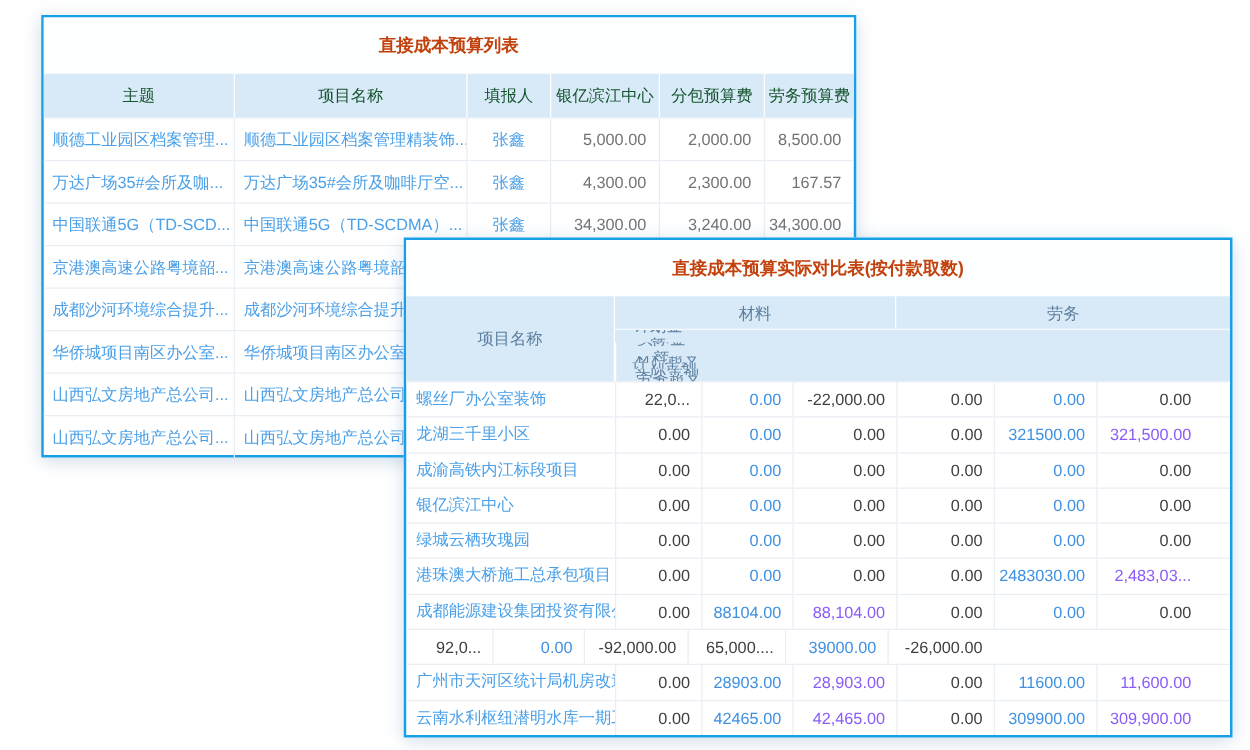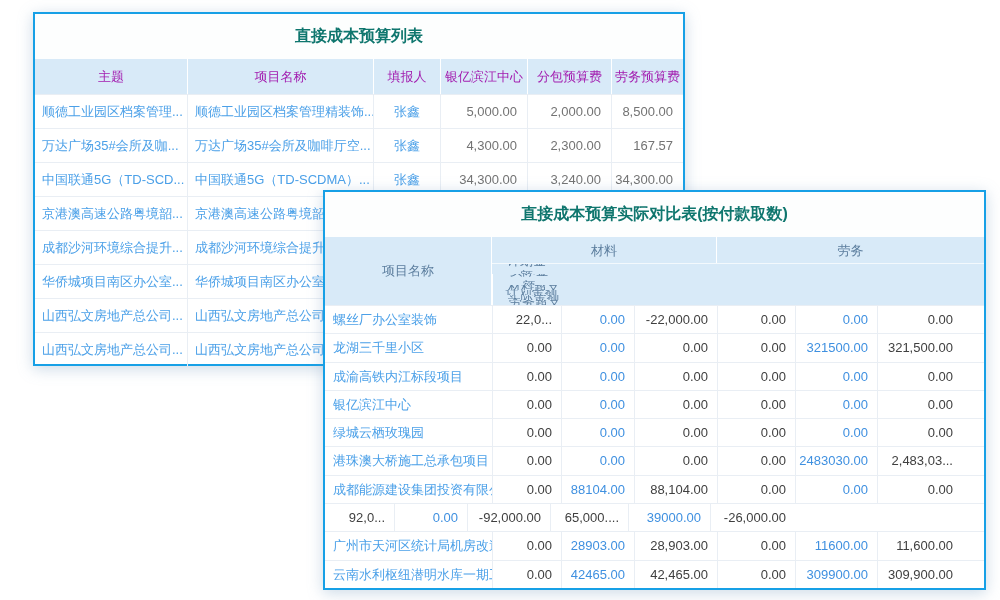--- a/index.html
+++ b/index.html
@@ -18,7 +18,7 @@
   .titlebar {
     height: 45px;
     display: flex; align-items: center; justify-content: center;
-    font-size: 16px; font-weight: bold; color: #0f766e;
+    font-size: 14px; font-weight: bold; color: #c2410c;
     background: #fdfefe;
   }
 

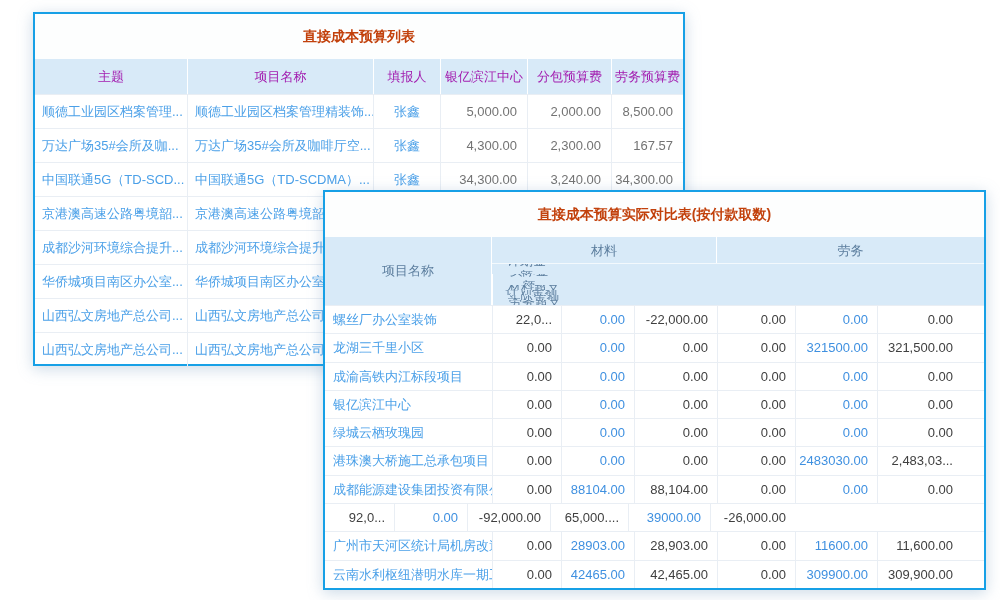--- a/index.html
+++ b/index.html
@@ -25,7 +25,7 @@
   .cell { overflow: hidden; white-space: nowrap; }
 
   
-  .t1-head { display: flex; height: 35px; background: #d8eaf8; color: #a21caf; font-size: 13px; }
+  .t1-head { display: flex; height: 35px; background: #d8eaf8; color: #14532d; font-size: 13px; }
   .t1-head .cell { line-height: 35px; text-align: center; border-left: 1px solid #ffffff; }
   .t1-head .cell:first-child { border-left: none; }
   .t1-row { display: flex; height: 34px; font-size: 13px; border-top: 1px solid #e9eef4; }

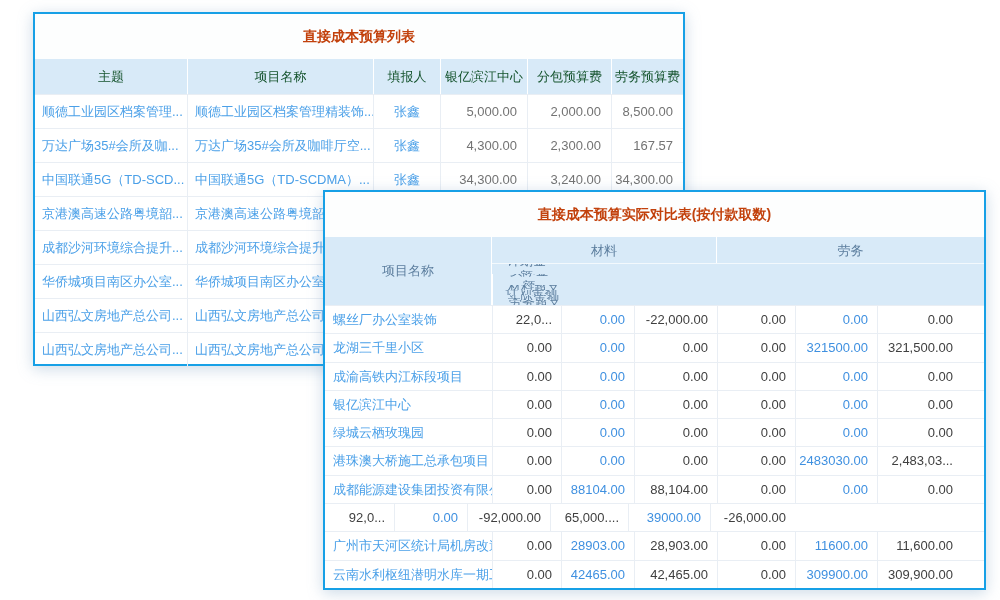--- a/index.html
+++ b/index.html
@@ -72,7 +72,7 @@
   .t2-row:first-child { border-top: none; }
   .t2-row .cell { line-height: 27px; border-left: 1px solid #e9eef4; }
   .t2-row .cell:first-child { border-left: none; }
-  .t2-row .p0 { padding-left: 8px; color: #4ba0e8; }
+  .t2-row .p0 { padding-left: 8px; color: #4ba0e8; font-family: Liberation Mono, monospace; }
   .t2-row .num { text-align: right; padding-right: 9px; color: #3f3f3f; }
   .t2-row .num-blue { text-align: right; padding-right: 9px; color: #3f90e0; }
   .t2-row .num-red { text-align: right; padding-right: 9px; color: #404040; }

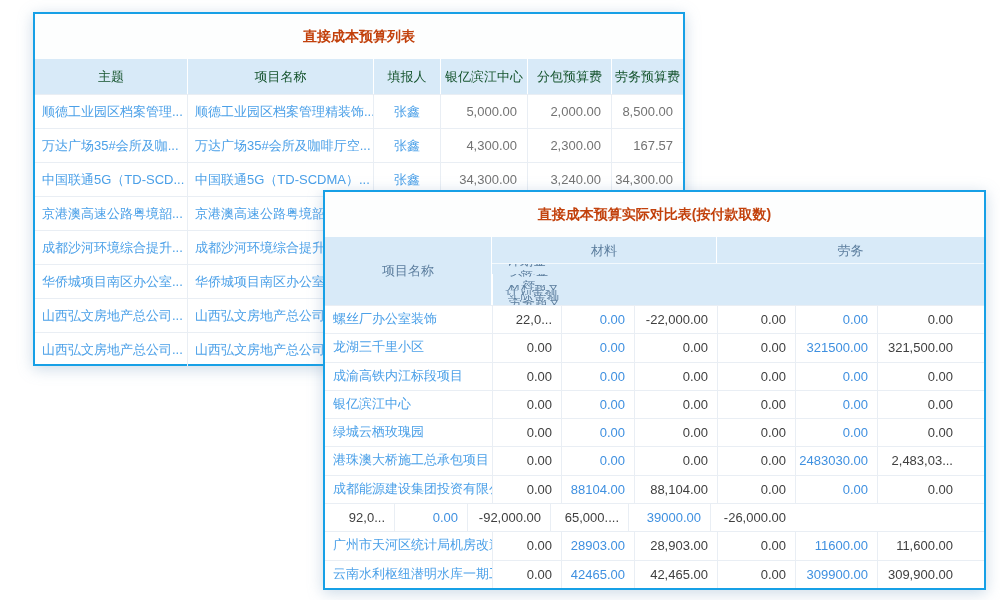--- a/index.html
+++ b/index.html
@@ -75,7 +75,7 @@
   .t2-row .p0 { padding-left: 8px; color: #4ba0e8; font-family: Liberation Mono, monospace; }
   .t2-row .num { text-align: right; padding-right: 9px; color: #3f3f3f; }
   .t2-row .num-blue { text-align: right; padding-right: 9px; color: #3f90e0; }
-  .t2-row .num-red { text-align: right; padding-right: 9px; color: #404040; }
+  .t2-row .num-red { text-align: right; padding-right: 9px; color: #8b5cf6; }
 </style>
 </head>
 <body>

